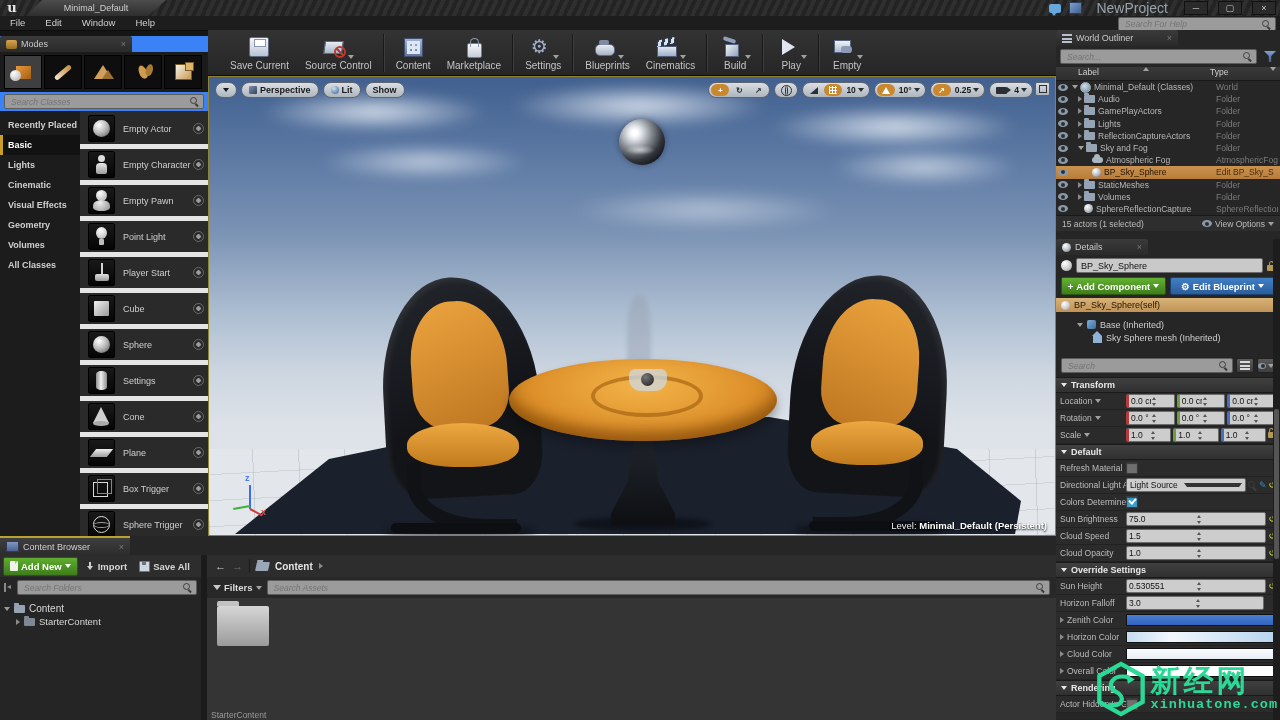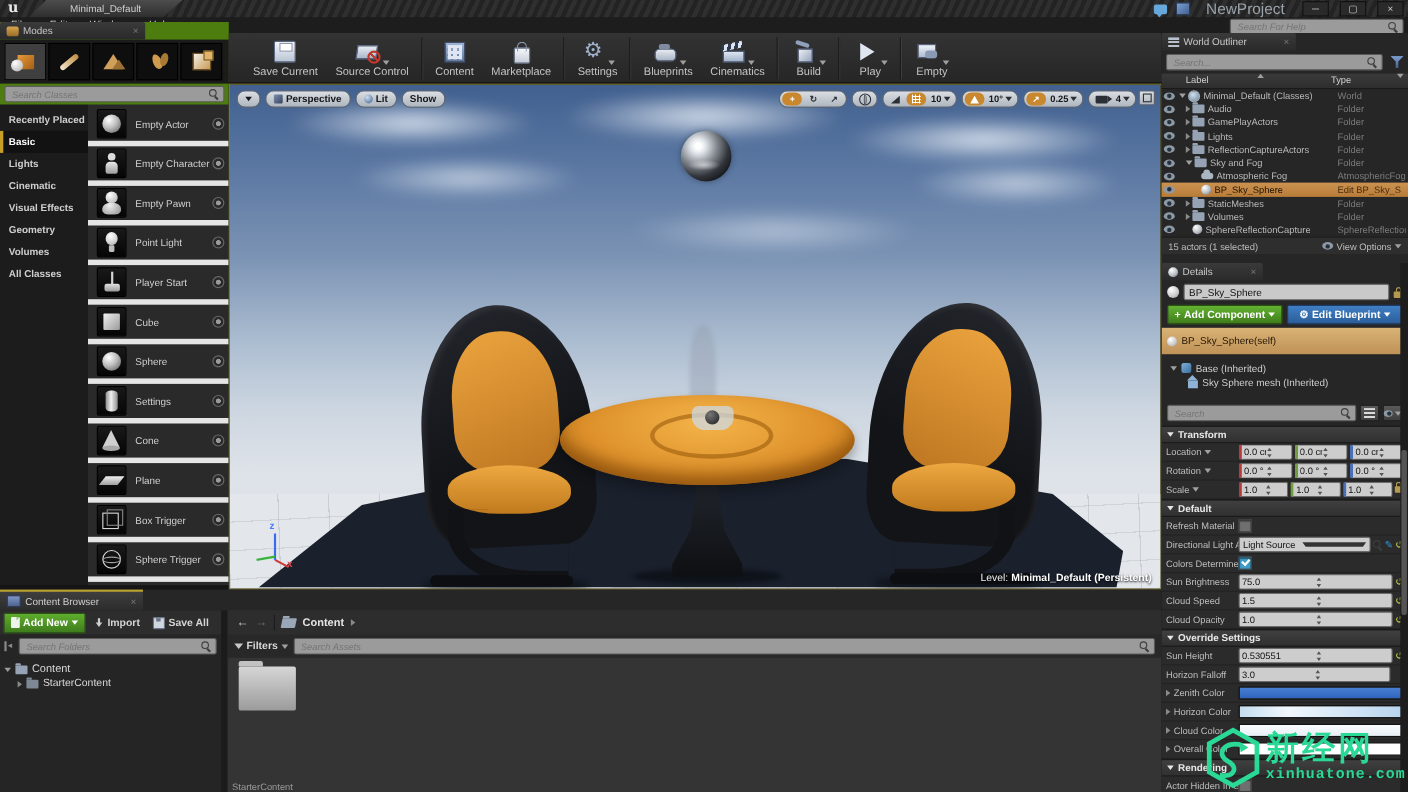--- a/index.html
+++ b/index.html
@@ -57,7 +57,7 @@
   .list-ic{width:10px;height:9px;background:repeating-linear-gradient(0deg,#dadada 0 2px,transparent 2px 3.5px);flex:none}
 
   
-  .modes{left:0;top:20px;width:208px;height:506px;background:#4d7c0f}
+  .modes{left:0;top:36px;width:208px;height:506px;background:#3b82f6}
   .ptab{height:16px;background:linear-gradient(#3a3a3a,#2a2a2a);display:flex;align-items:center;gap:4px;padding:0 6px;width:120px;border-radius:2px 2px 0 0;color:#c9c9c9;font-size:9px}
   .ptab .x{margin-left:auto;color:#777;font-size:9px}
   .modes-ic{width:11px;height:9px;background:linear-gradient(#d8a54e,#9a6d25);border-radius:2px;flex:none}

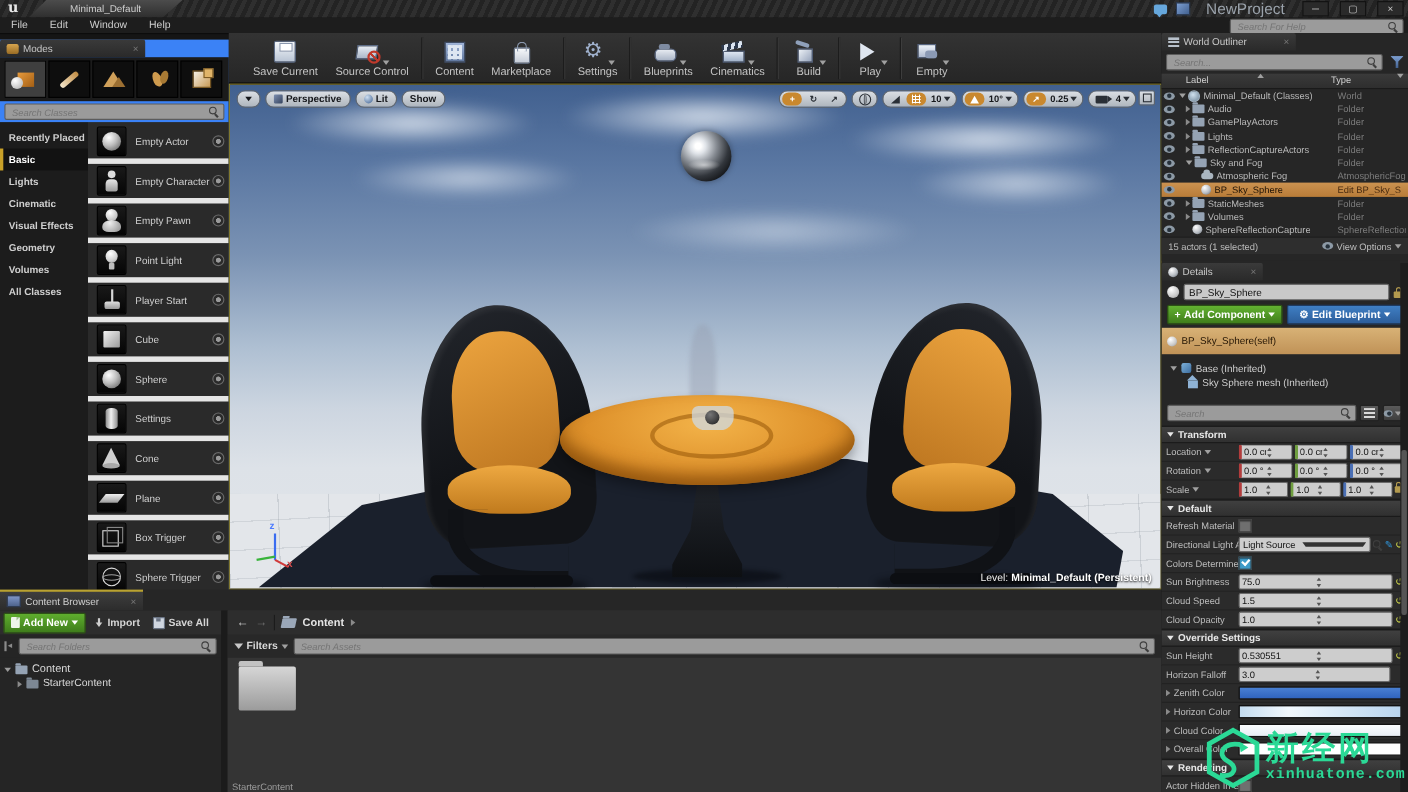--- a/index.html
+++ b/index.html
@@ -248,7 +248,7 @@
   .d-btns{display:flex;gap:4px;padding:1px 5px 3px}
   .btn-green{flex:1;height:16px;display:flex;align-items:center;justify-content:center;gap:3px;background:linear-gradient(#63b231,#3f7d1b);border:1px solid #2c5711;border-radius:2px;color:#fff;font-weight:bold;font-size:9.5px}
   .btn-blue{flex:1;height:16px;display:flex;align-items:center;justify-content:center;gap:3px;background:linear-gradient(#3f7fc4,#2c5d9a);border:1px solid #1d3f6d;border-radius:2px;color:#fff;font-weight:bold;font-size:9.5px}
-  .selfrow{display:flex;align-items:center;gap:4px;height:24px;margin:0 0 2px;background:linear-gradient(#d8b276,#c09257);color:#241504;font-size:9px;padding:0 5px}
+  .selfrow{display:flex;align-items:center;gap:4px;height:14px;margin:0 0 2px;background:linear-gradient(#d8b276,#c09257);color:#241504;font-size:9px;padding:0 5px}
   .comp-tree{padding:4px 0 4px 8px;font-size:9px}
   .ct-row{display:flex;align-items:center;gap:4px;height:13px;color:#cfcfcf}
   .base-ic{width:9px;height:9px;background:linear-gradient(135deg,#7db0d8,#3c6da0);border-radius:2px;flex:none}

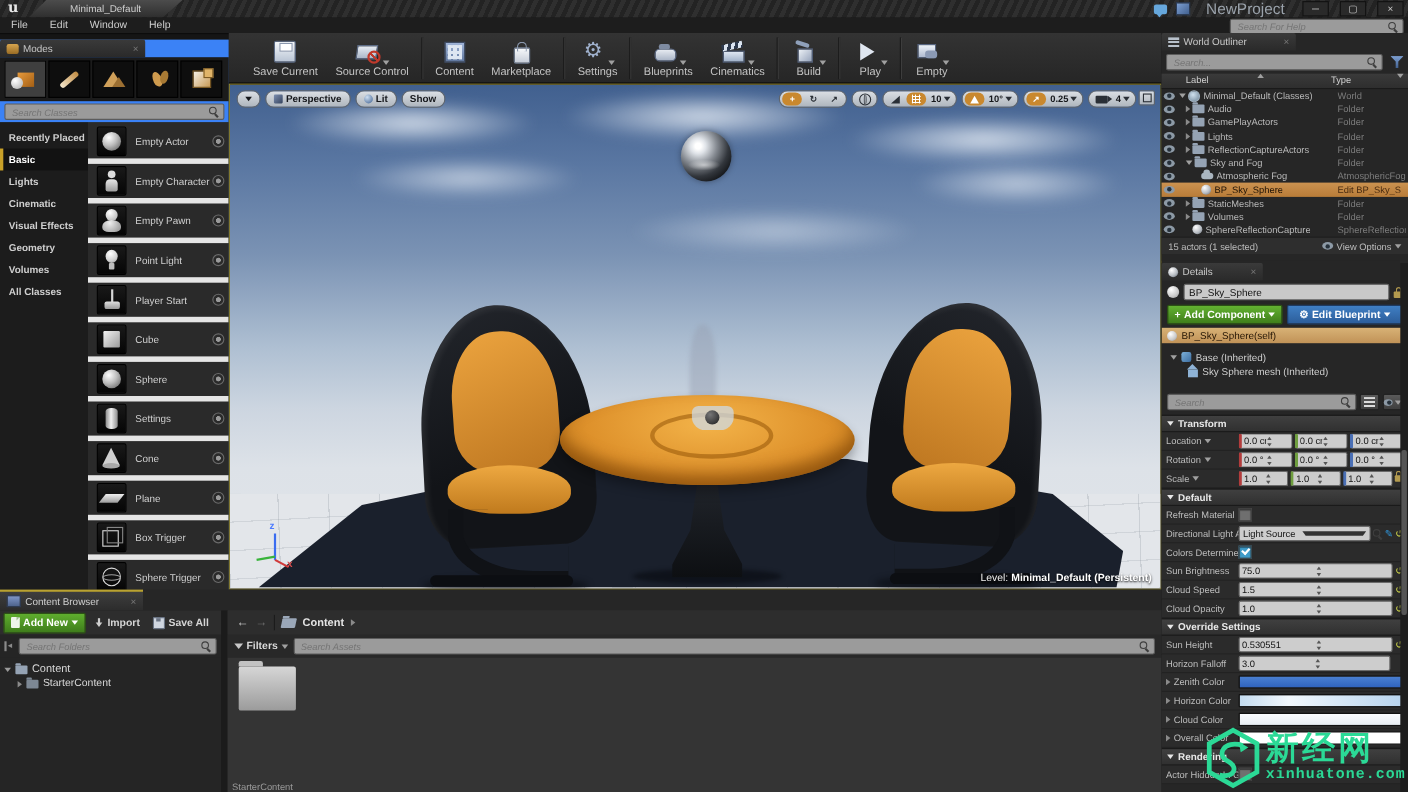--- a/index.html
+++ b/index.html
@@ -249,7 +249,7 @@
   .btn-green{flex:1;height:16px;display:flex;align-items:center;justify-content:center;gap:3px;background:linear-gradient(#63b231,#3f7d1b);border:1px solid #2c5711;border-radius:2px;color:#fff;font-weight:bold;font-size:9.5px}
   .btn-blue{flex:1;height:16px;display:flex;align-items:center;justify-content:center;gap:3px;background:linear-gradient(#3f7fc4,#2c5d9a);border:1px solid #1d3f6d;border-radius:2px;color:#fff;font-weight:bold;font-size:9.5px}
   .selfrow{display:flex;align-items:center;gap:4px;height:14px;margin:0 0 2px;background:linear-gradient(#d8b276,#c09257);color:#241504;font-size:9px;padding:0 5px}
-  .comp-tree{padding:4px 0 4px 8px;font-size:9px}
+  .comp-tree{padding:4px 0 4px 21px;font-size:9px}
   .ct-row{display:flex;align-items:center;gap:4px;height:13px;color:#cfcfcf}
   .base-ic{width:9px;height:9px;background:linear-gradient(135deg,#7db0d8,#3c6da0);border-radius:2px;flex:none}
   .house-ic{width:9px;height:7px;background:#8fb3d6;position:relative;flex:none;margin-top:3px}

